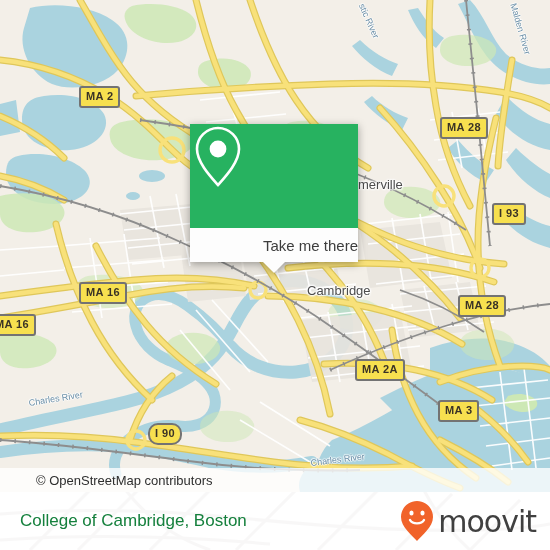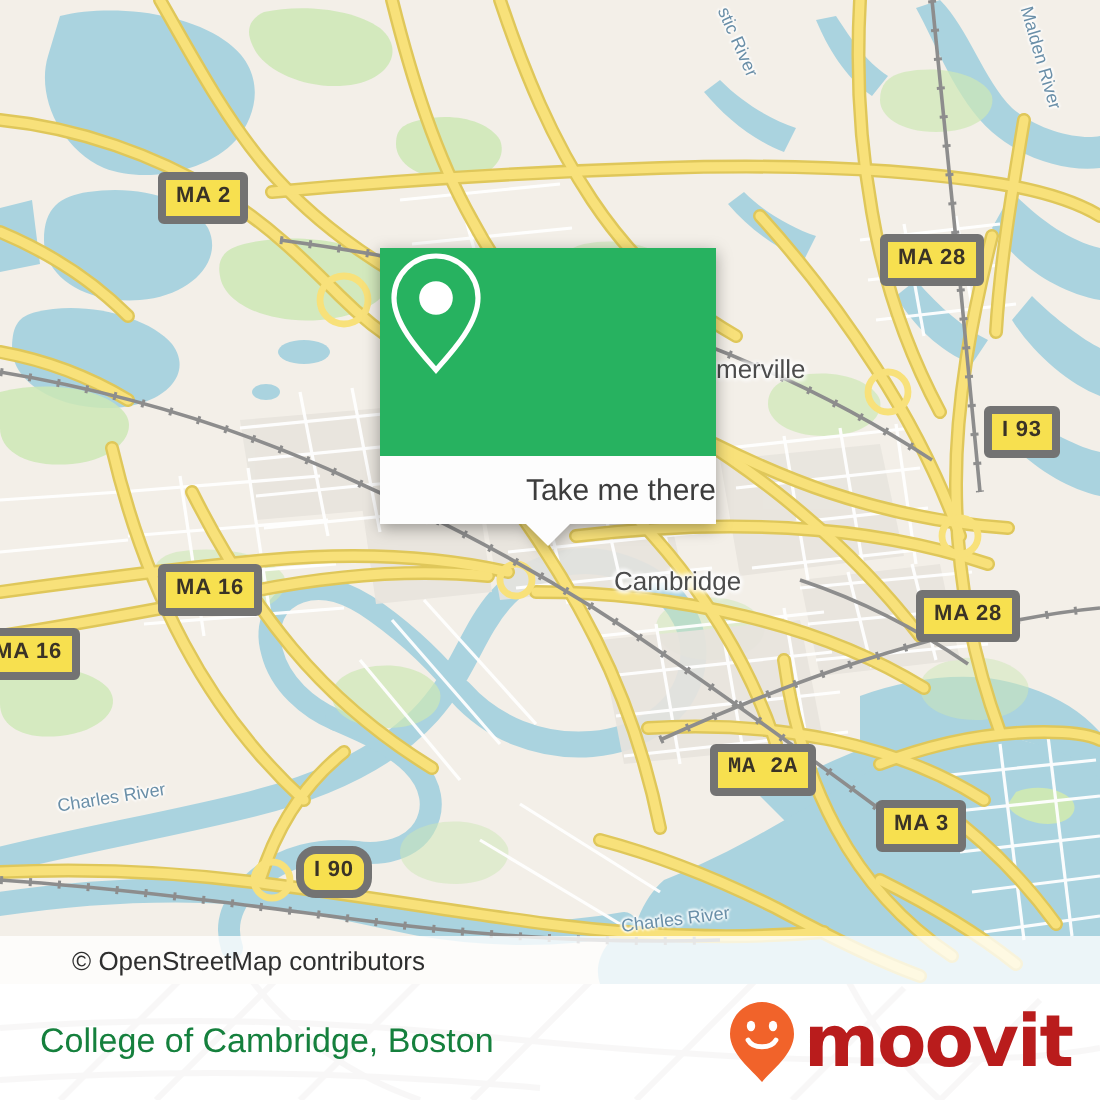--- a/index.html
+++ b/index.html
@@ -18,7 +18,7 @@
   .shield{
     position:absolute;
     background:#f7e04f;
-    border:4px solid #737373;
+    border:2px solid #737373;
     border-radius:3px;
     color:#3a3326;
     font-weight:bold;

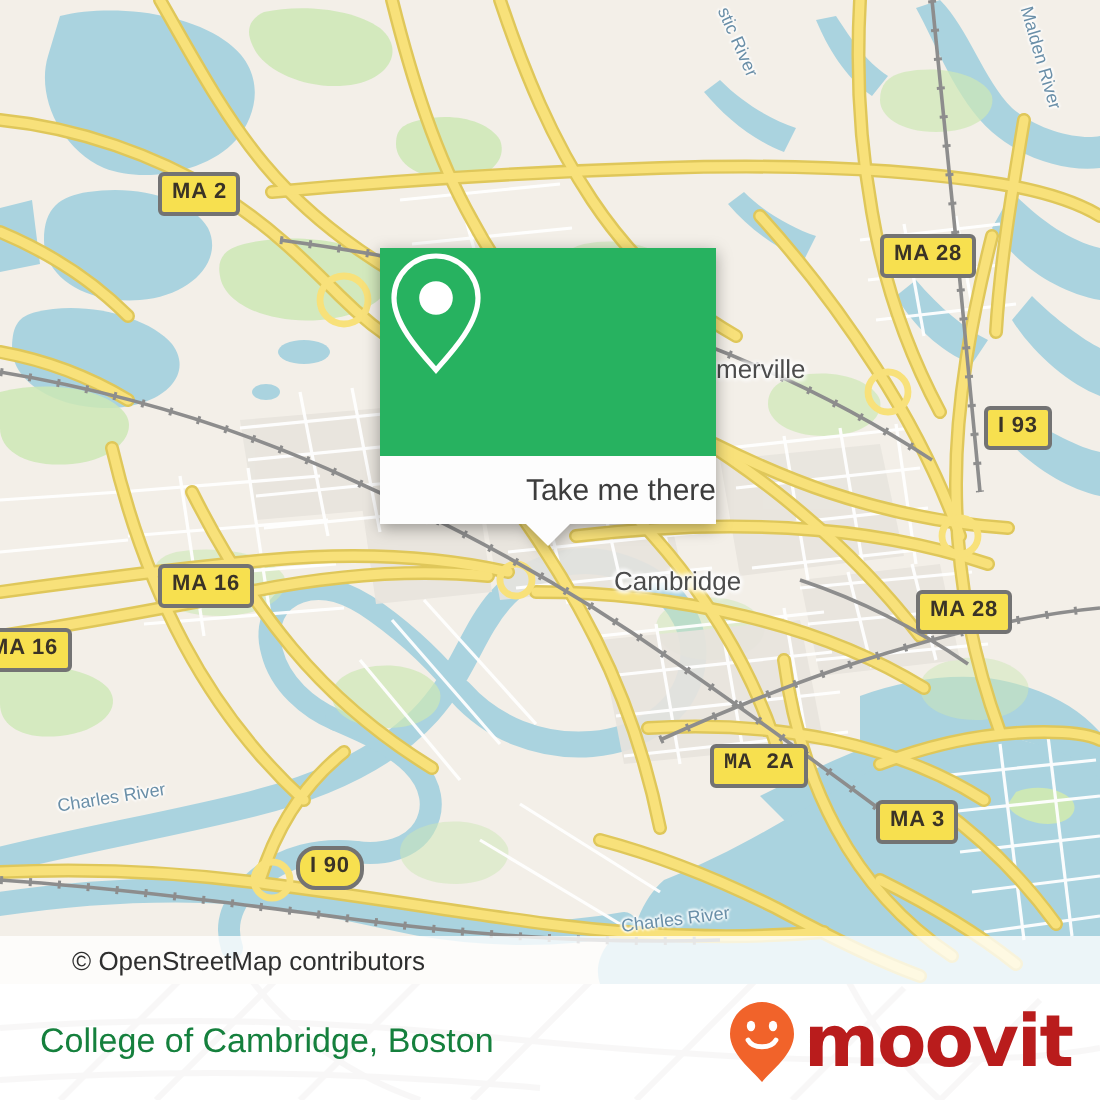--- a/index.html
+++ b/index.html
@@ -352,7 +352,7 @@
     <div class="shield" style="left:79px;top:282px;">MA 16</div>
     <div class="shield" style="left:-12px;top:314px;">MA 16</div>
     <div class="shield" style="left:458px;top:295px;">MA 28</div>
-    <div class="shield" style="left:355px;top:372px;font-family:Liberation Mono, monospace;">MA 2A</div>
+    <div class="shield" style="left:355px;top:359px;">MA 2A</div>
     <div class="shield" style="left:438px;top:400px;">MA 3</div>
     <div class="shield" style="left:148px;top:423px;border-radius:10px;">I 90</div>
 

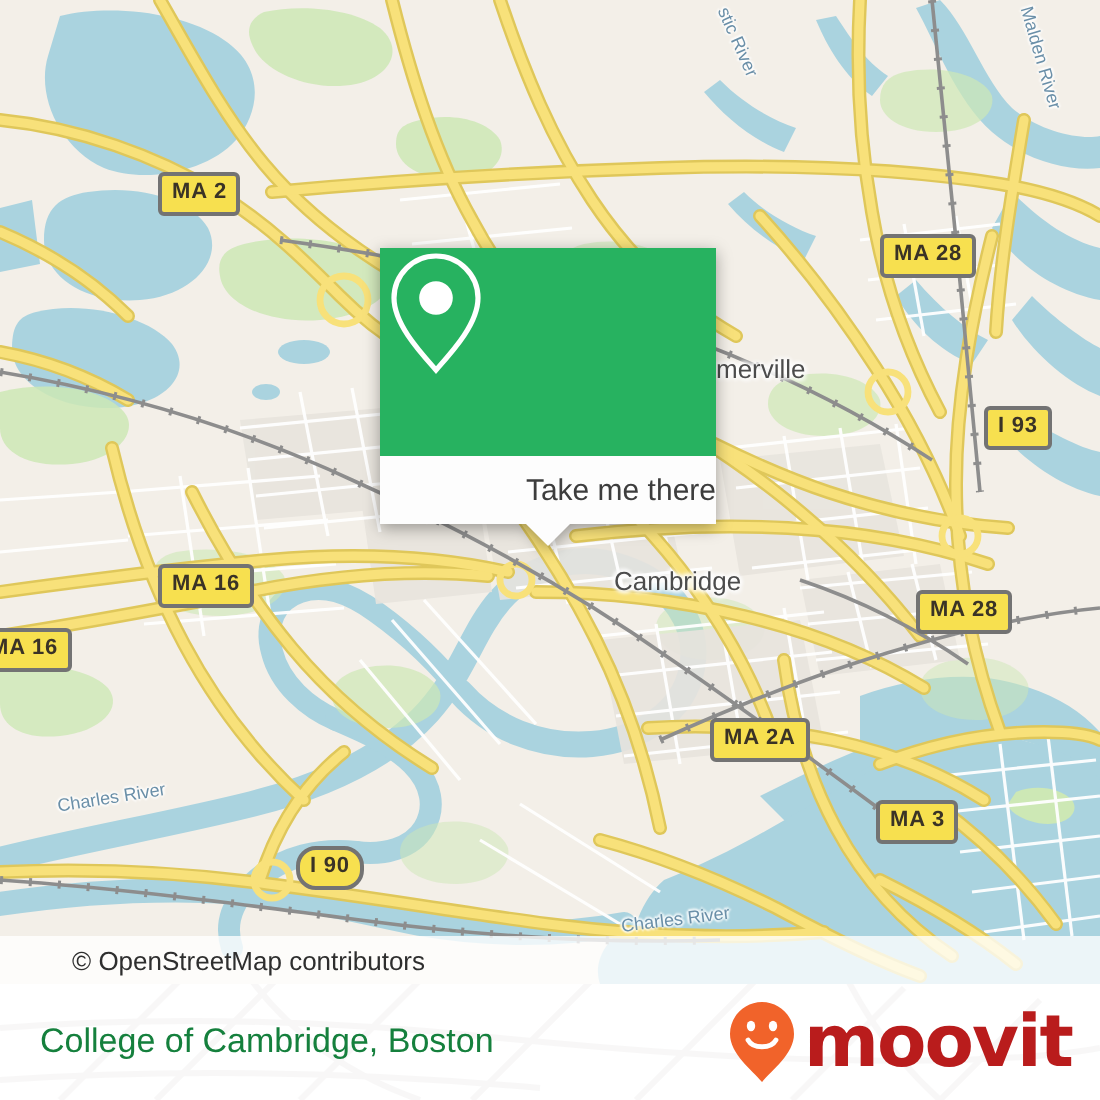--- a/index.html
+++ b/index.html
@@ -99,7 +99,7 @@
     display:flex;align-items:center;gap:4px;
   }
   #brand-word{
-    color:#b91c1c;font-size:36px;font-weight:bold;letter-spacing:-1px;
+    color:#404040;font-size:30px;font-weight:normal;letter-spacing:-1px;
     font-family:"DejaVu Sans", sans-serif;
   }
 </style>

